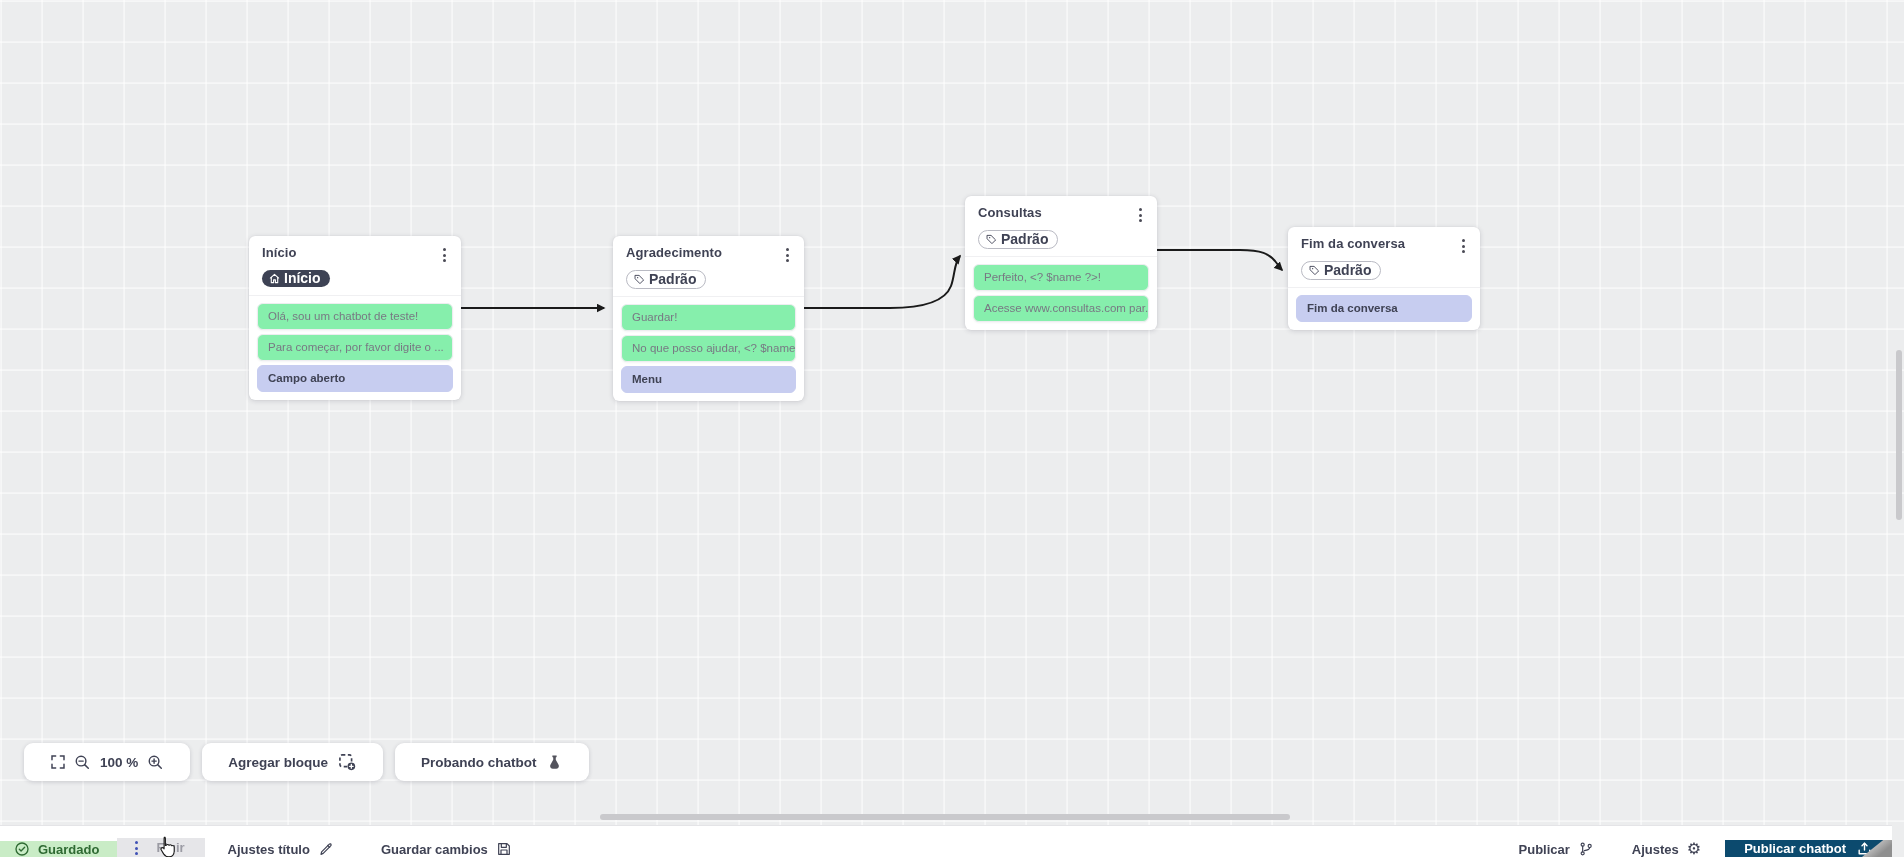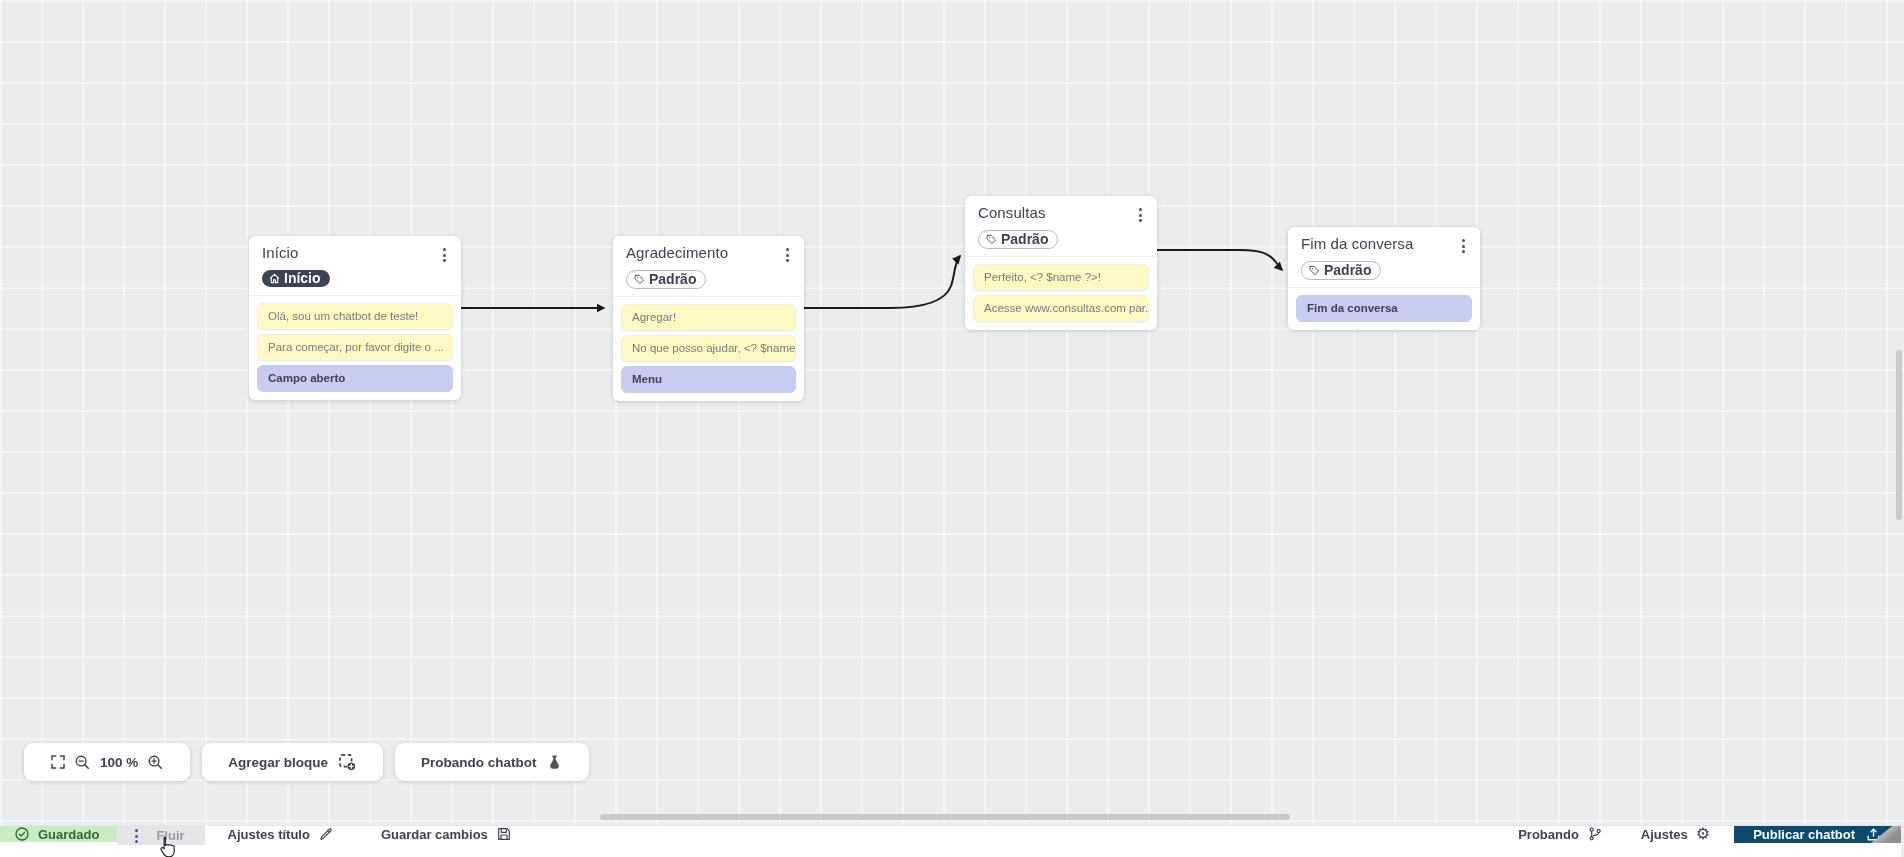--- a/index.html
+++ b/index.html
@@ -30,7 +30,7 @@
   }
   .node-header { padding:9px 12px 7px 13px; border-bottom:1px solid #f0f0f2; }
   .node-title-row { display:flex; align-items:flex-start; justify-content:space-between; }
-  .node-title { font-size:15px; font-weight:400; color:#3f4254; line-height:16px; letter-spacing:.1px; }
+  .node-title { font-size:13px; font-weight:700; color:#3f4254; line-height:16px; letter-spacing:.1px; }
   .kebab { display:flex; flex-direction:column; gap:2.5px; padding:2px 3px; cursor:pointer; margin-top:1px; }
   .kebab i { width:3px; height:3px; border-radius:50%; background:#4a4a55; }
   .badge { display:inline-flex; align-items:center; gap:4px; margin-top:6px;

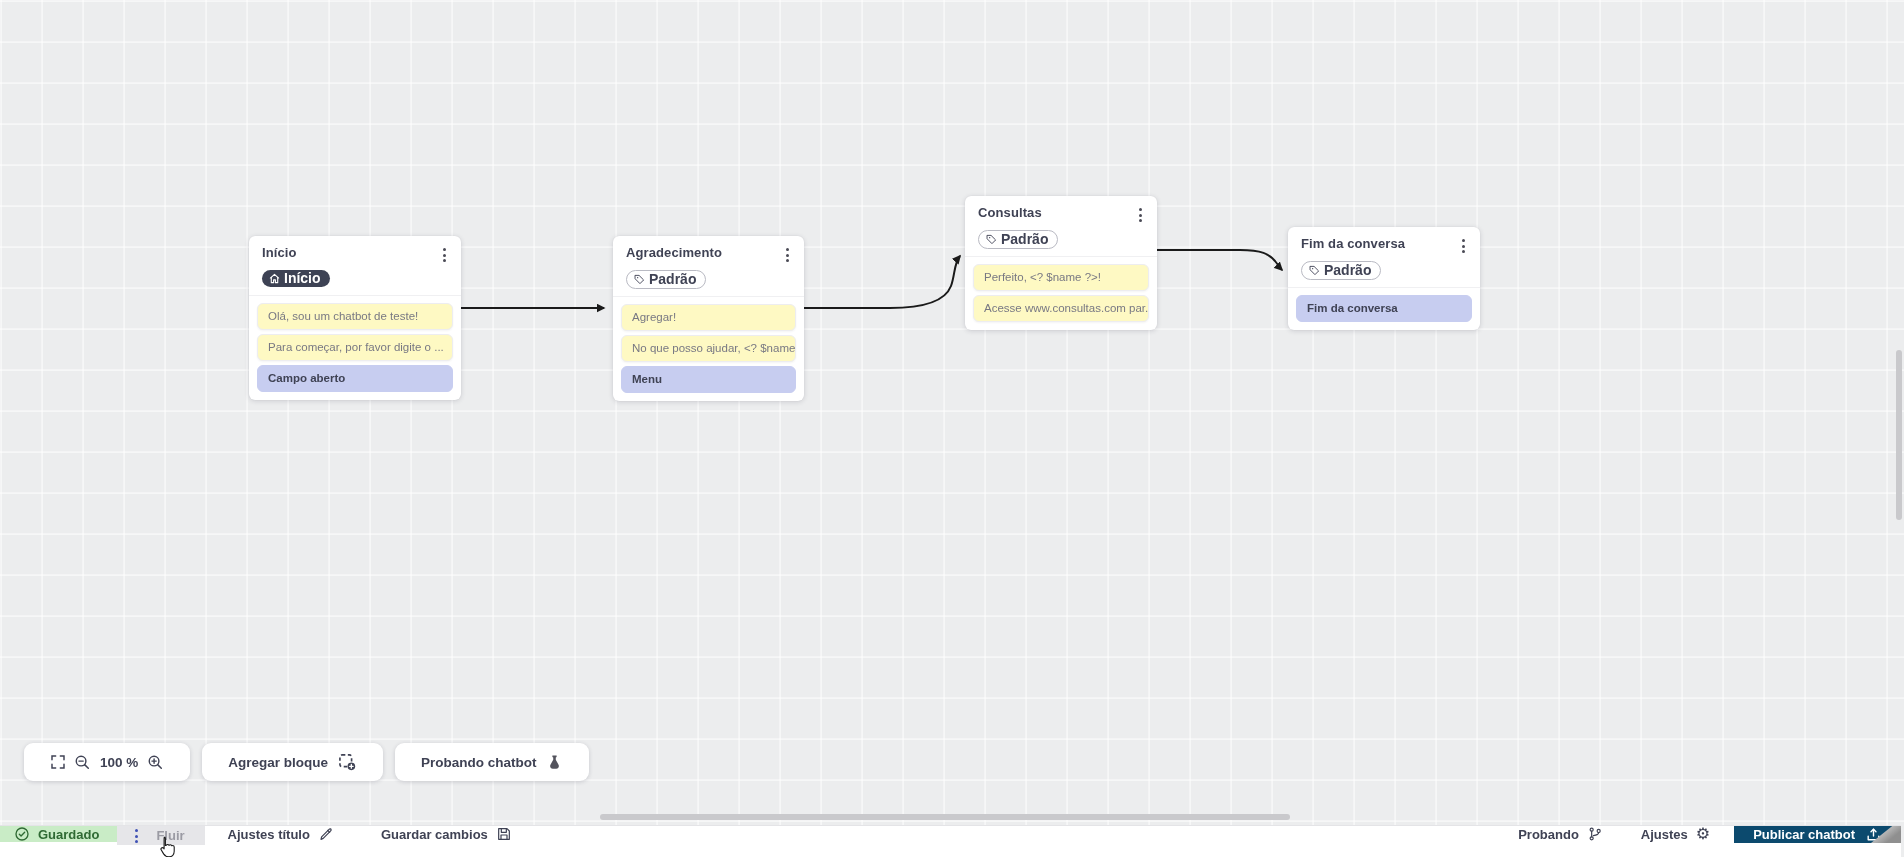--- a/index.html
+++ b/index.html
@@ -39,7 +39,7 @@
   .badge.outline { background:#fff; border:1px solid #b9bac3; color:#3f4254; }
   .node-body { padding:7px 8px 8px; display:flex; flex-direction:column; gap:4px; }
   .msg {
-    background:#fef9c3; border:1px solid #ededf0; border-radius:6px;
+    background:#86efac; border:1px solid #ededf0; border-radius:6px;
     box-shadow:0 1px 2px rgba(40,40,60,.05);
     padding:6px 10px; font-size:11.5px; line-height:13px; color:#787883;
     white-space:nowrap; overflow:hidden; text-overflow:clip;

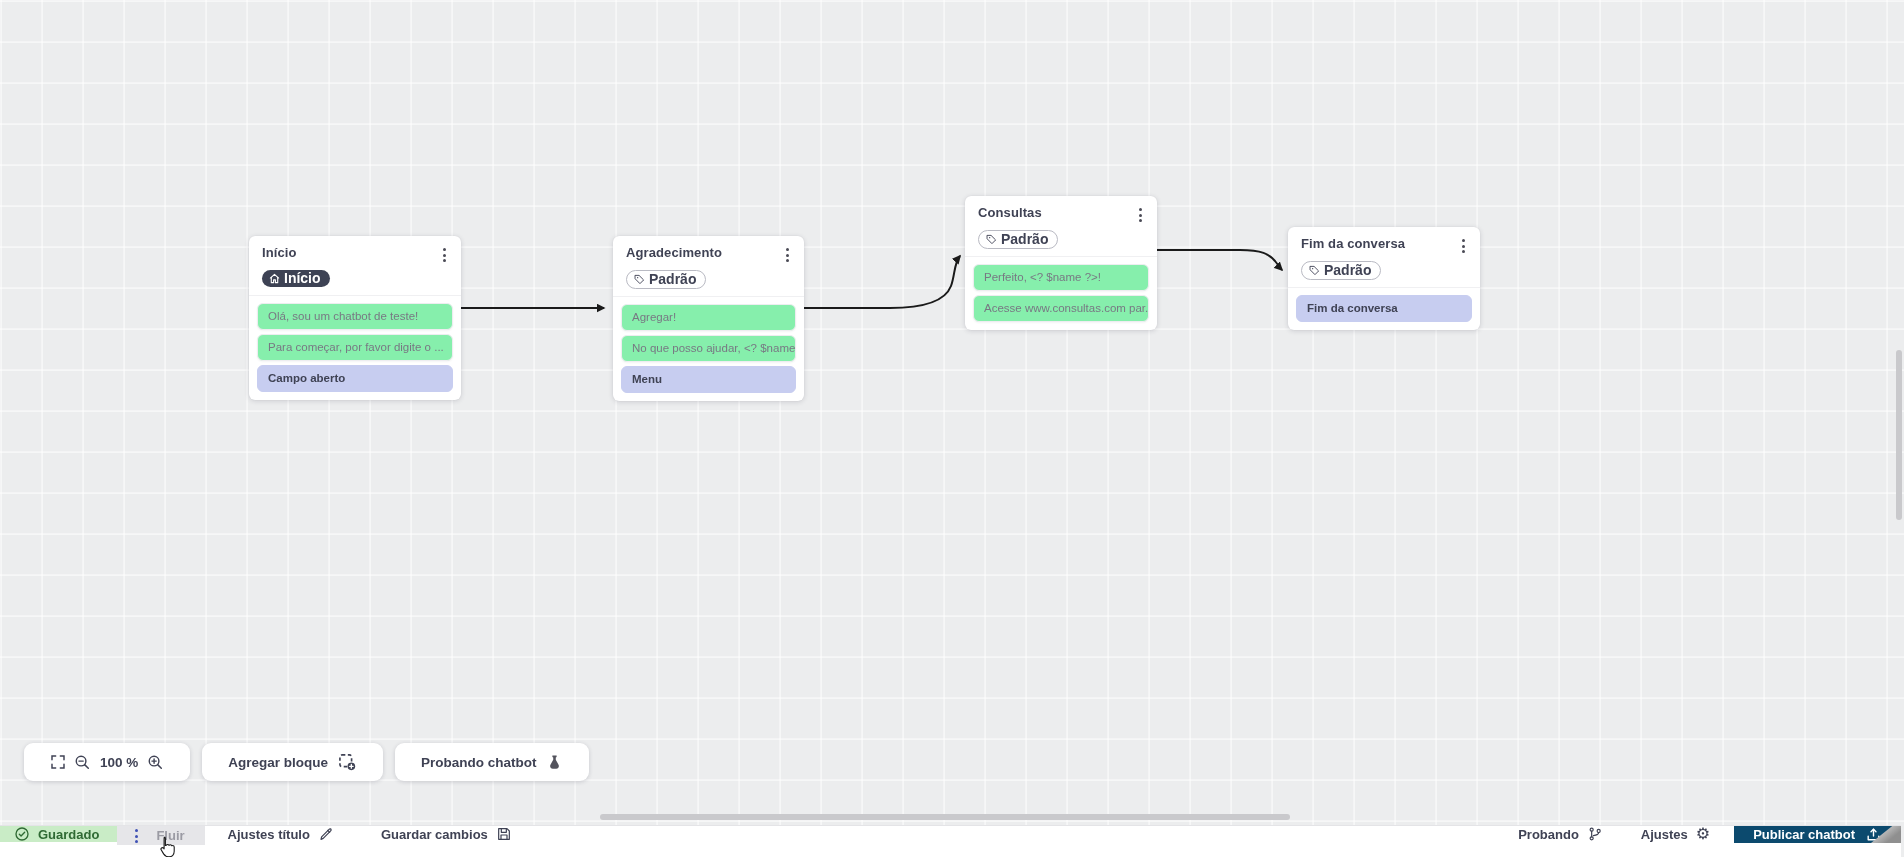--- a/index.html
+++ b/index.html
@@ -143,7 +143,7 @@
       </span>
     </div>
     <div class="node-body">
-      <div class="msg">Agregar!</div>
+      <div class="msg">Guardar!</div>
       <div class="msg">No que posso ajudar, &lt;? $name ...</div>
       <div class="msg action">Menu</div>
     </div>

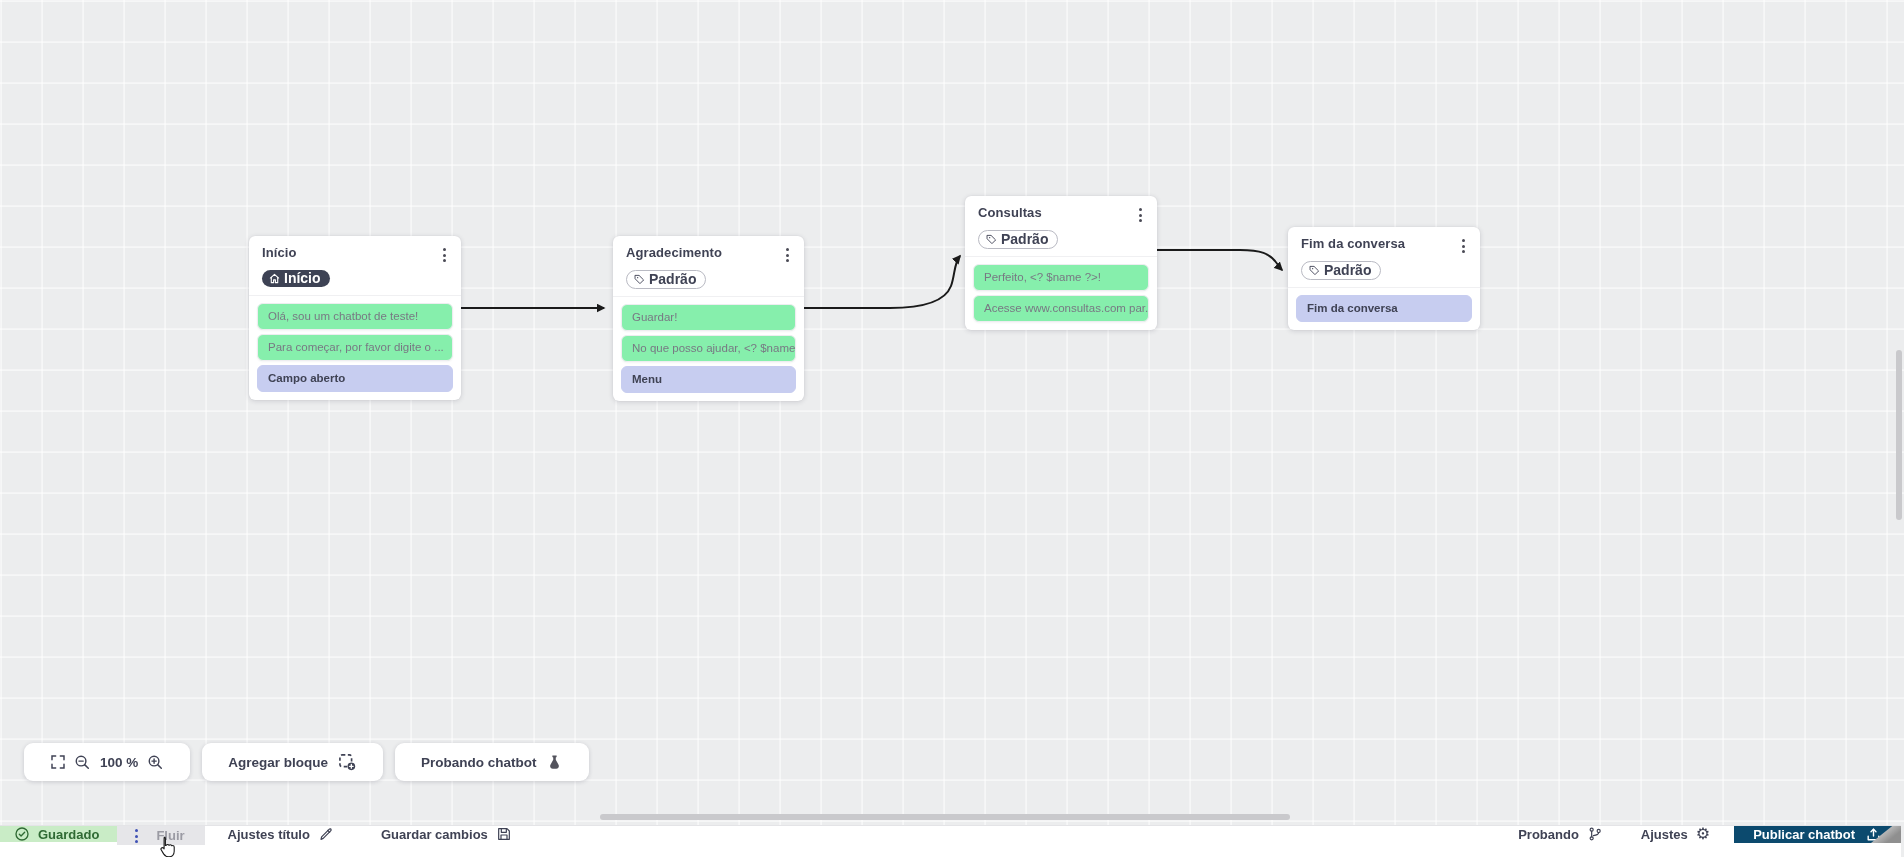--- a/index.html
+++ b/index.html
@@ -58,9 +58,9 @@
   .icon-btn { display:flex; align-items:center; cursor:pointer; }
   
   .statusbar {
-    position:absolute; left:0; right:3px; bottom:0; height:32px;
+    position:absolute; left:0; right:12px; bottom:0; height:32px;
     background:#fff; border-top:1px solid #e4e4e7;
-    display:flex; align-items:flex-start; font-size:13px;
+    display:flex; align-items:flex-end; font-size:13px;
   }
   .sb-item { display:flex; align-items:center; gap:8px; padding:0 19px; cursor:pointer; font-weight:600; color:#3f4254; }
   .saved-chip { background:#c9ecc6; color:#2f6a33; padding:0 18px 0 14px; cursor:default; }

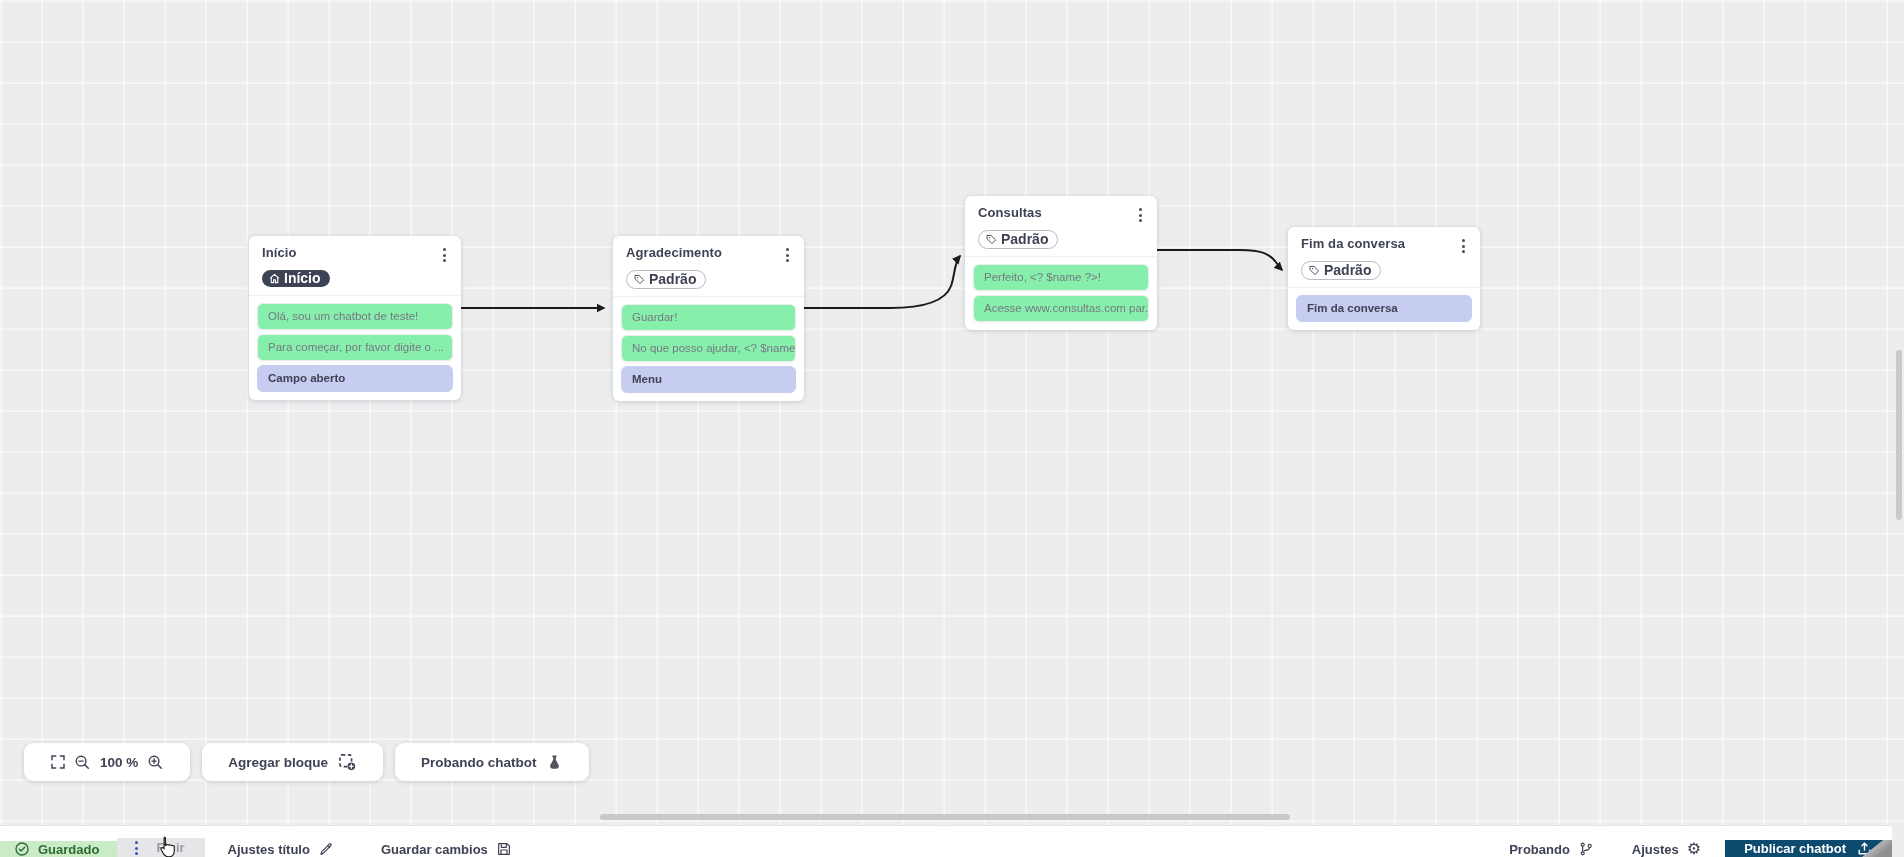--- a/index.html
+++ b/index.html
@@ -276,7 +276,7 @@
   </div>
   <div class="sb-spacer"></div>
   <div class="sb-item">
-    <span>Probando</span>
+    <span>Publicar</span>
     <svg class="ic" width="16" height="16" viewBox="0 0 24 24" fill="none" stroke="#3f4254" stroke-width="1.8" stroke-linecap="round">
         <circle cx="7" cy="5.5" r="2.3"></circle>
         <circle cx="7" cy="18.5" r="2.3"></circle>

